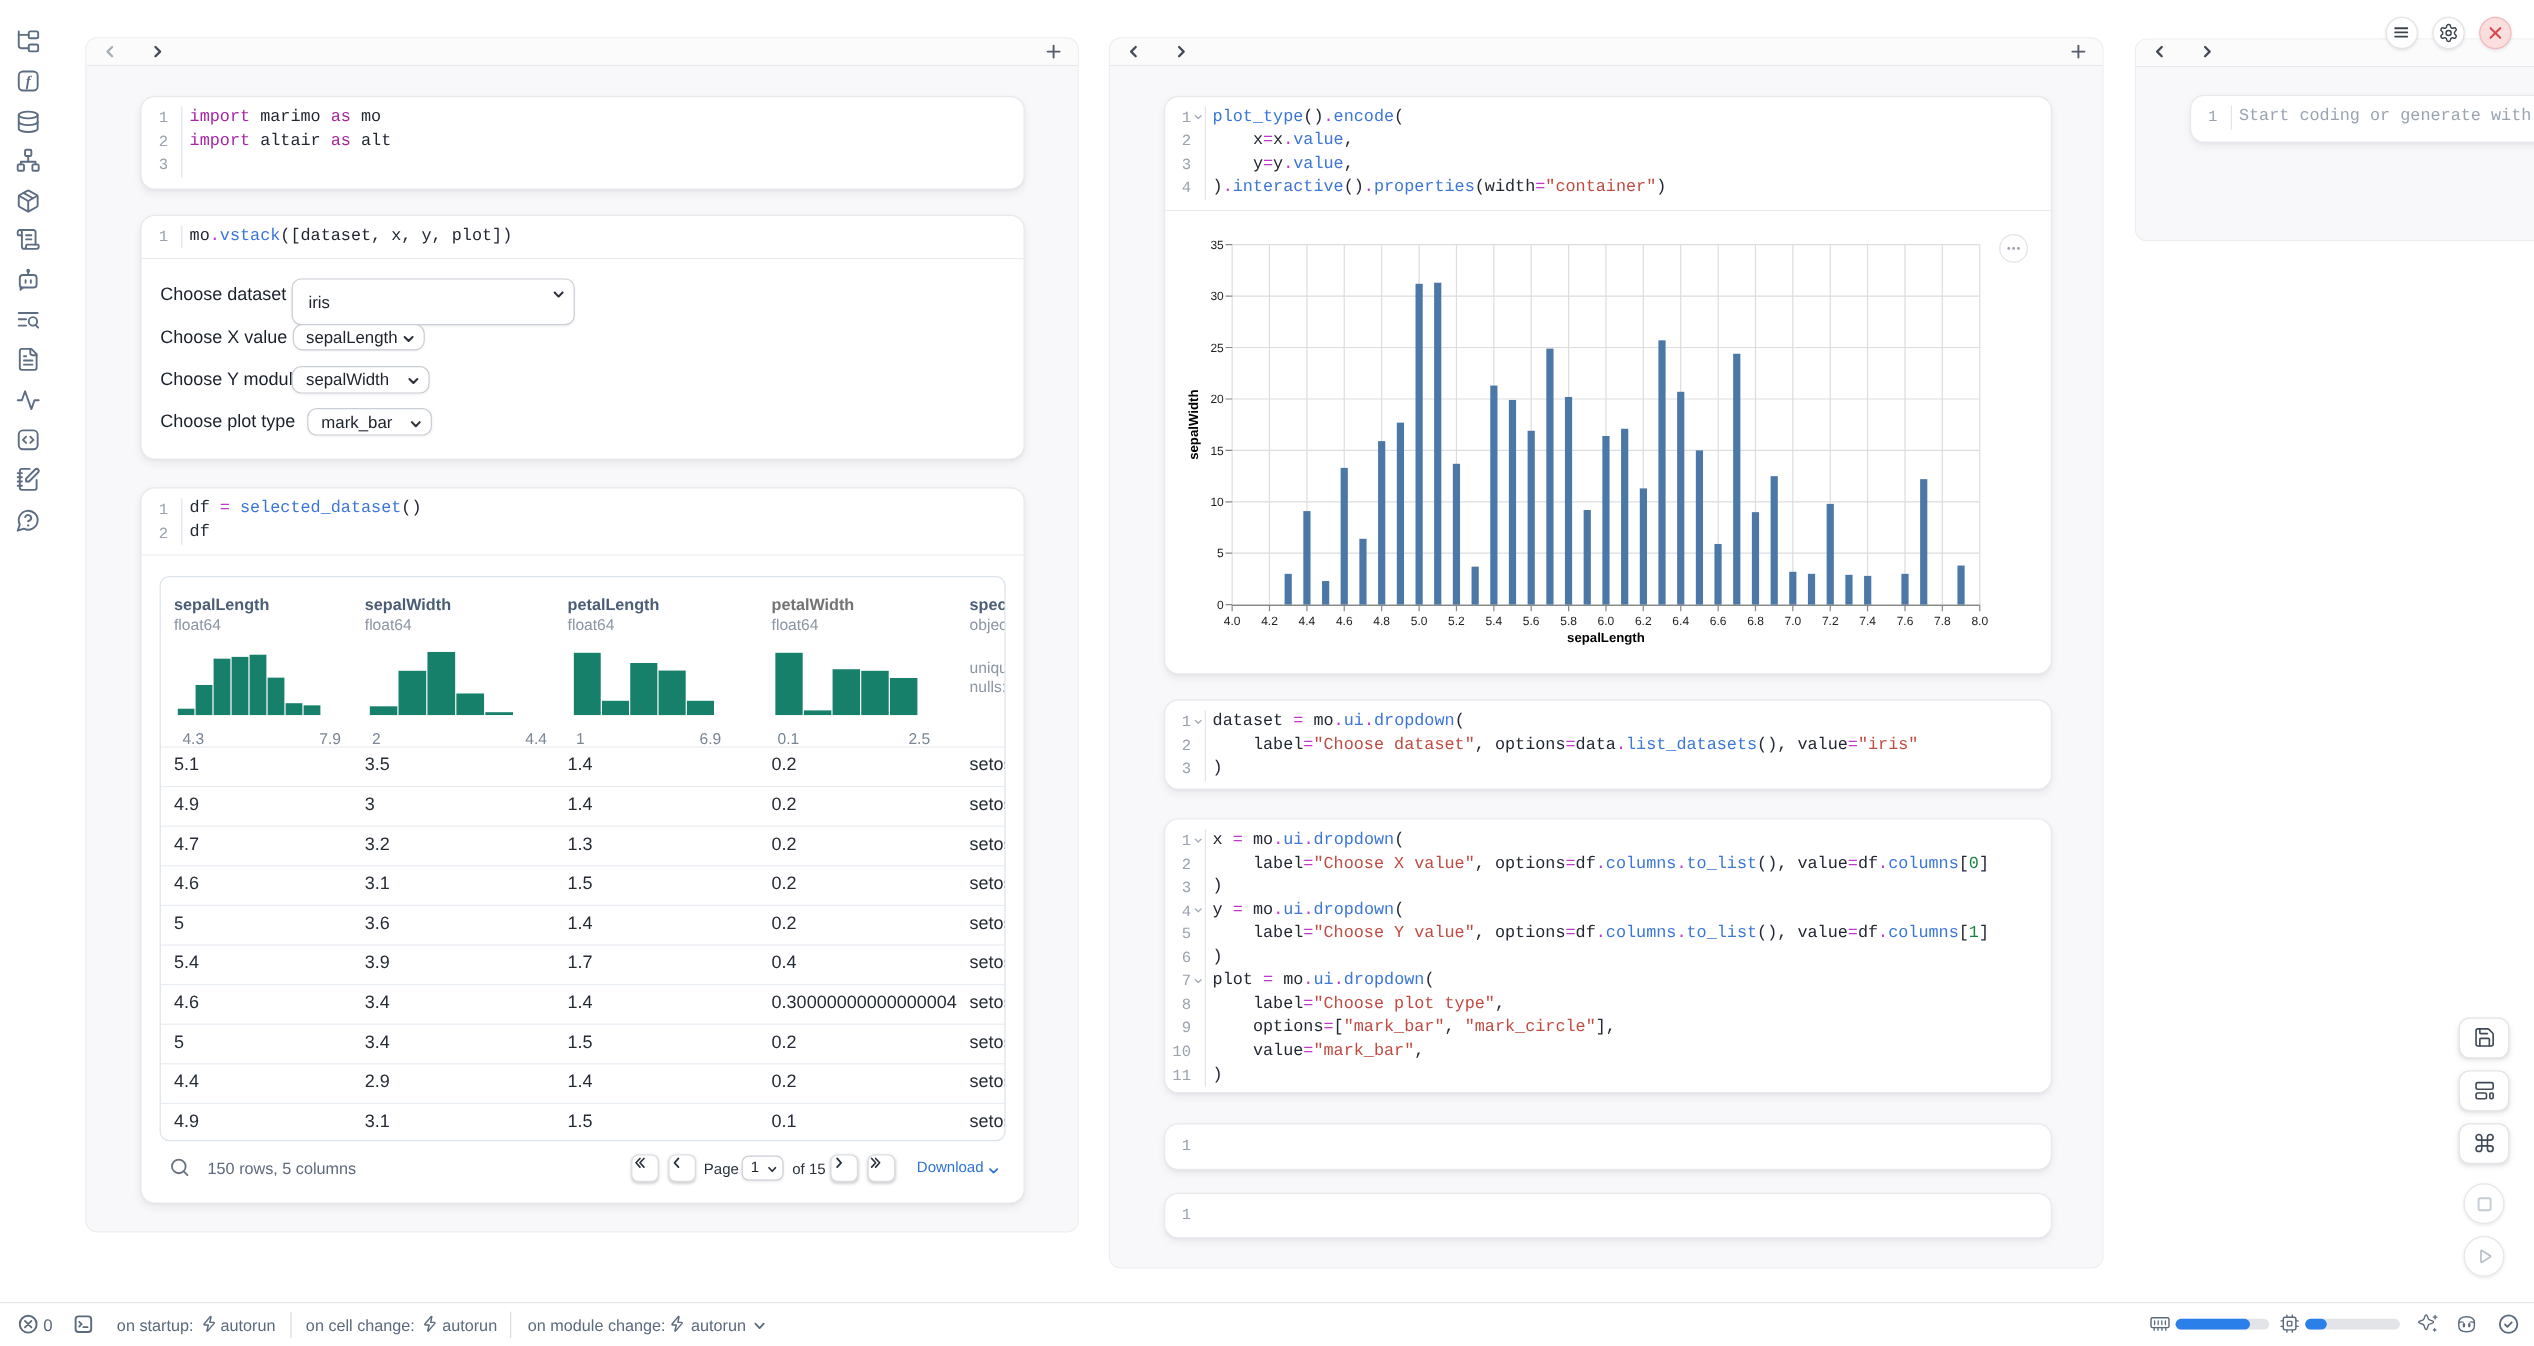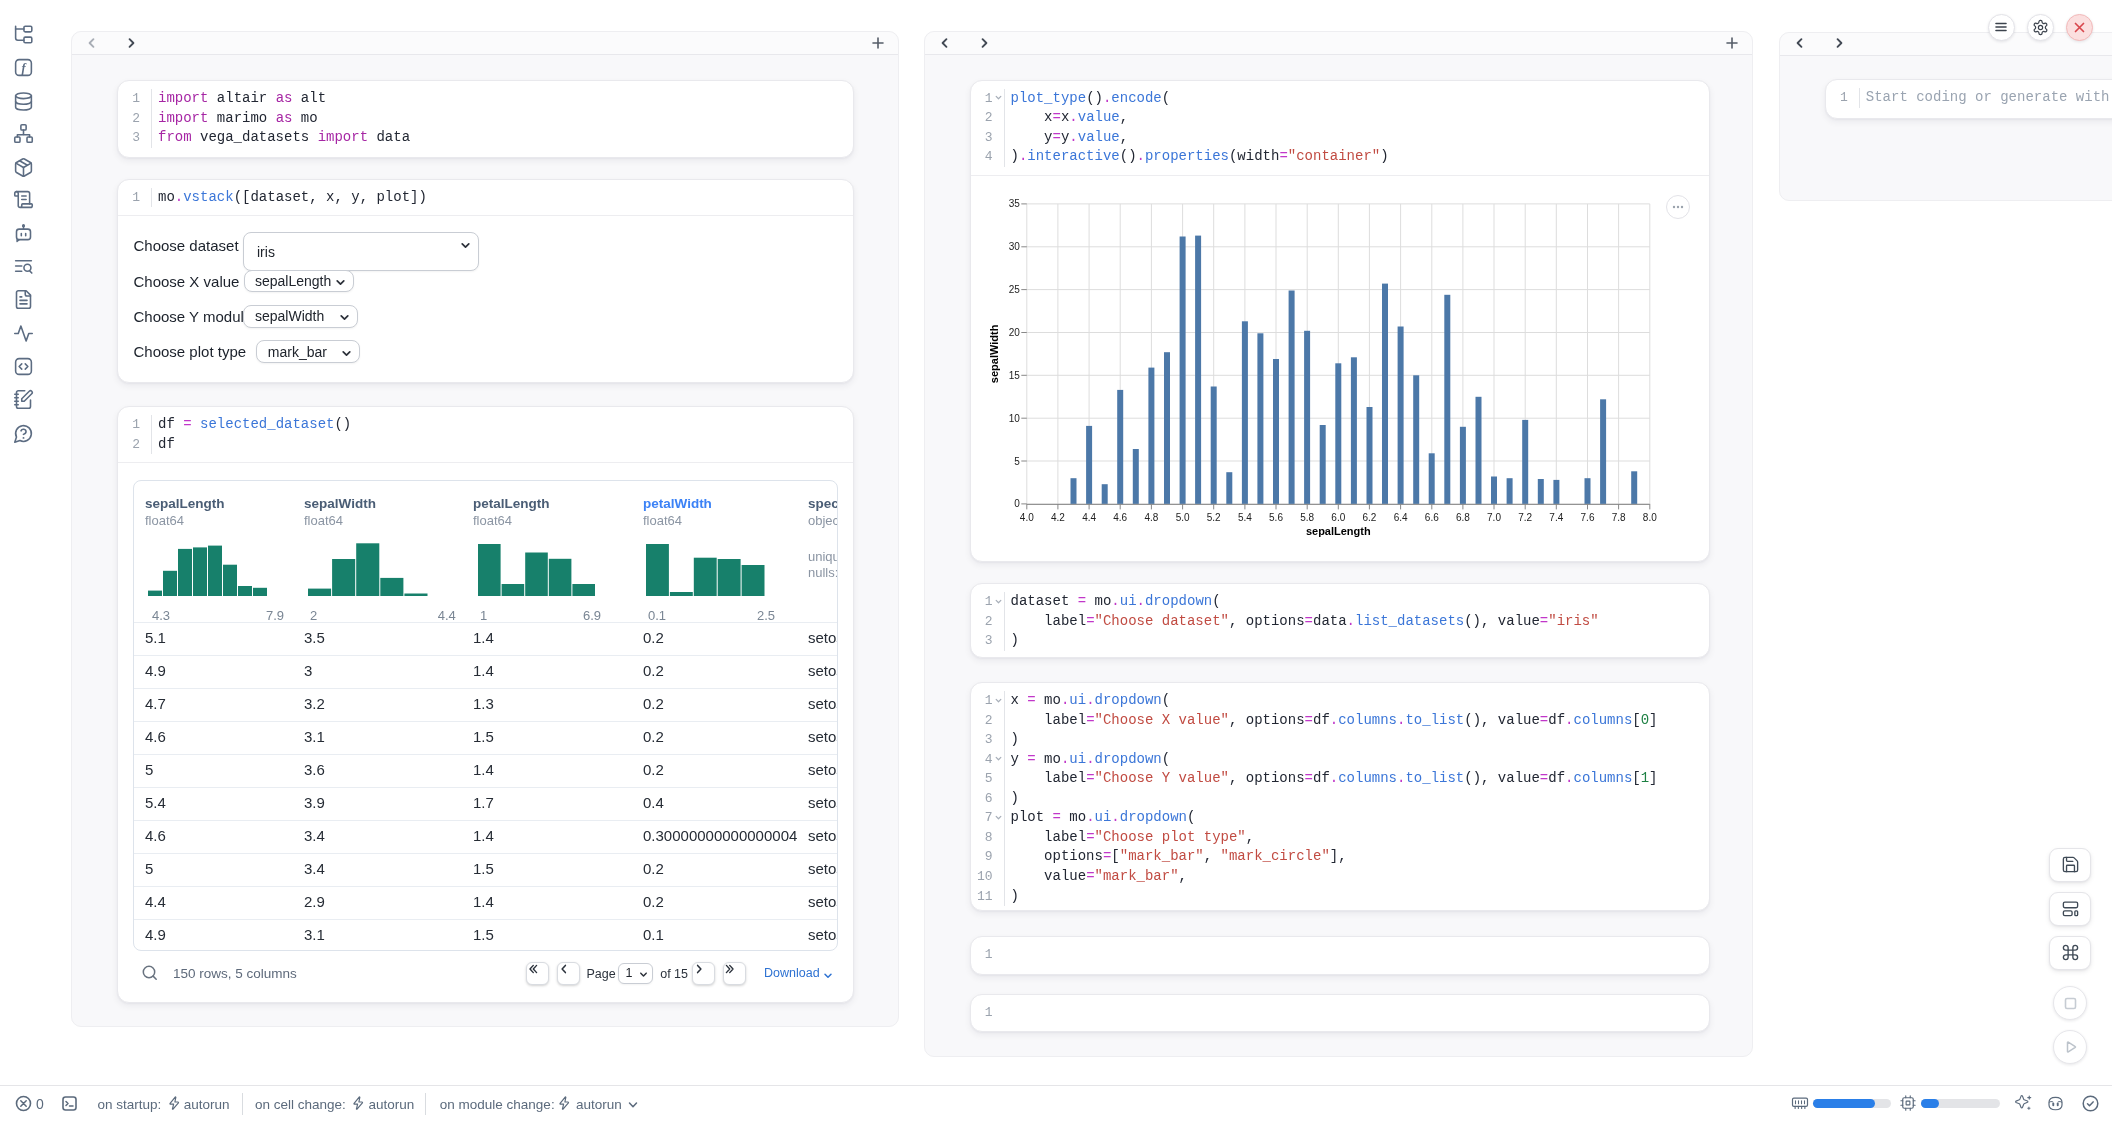--- a/index.html
+++ b/index.html
@@ -139,7 +139,7 @@
           <div style="position:relative">2</div>
           <div style="position:relative">3</div>
         </div>
-        <div class="cod"><div><span class="k">import</span> altair <span class="k">as</span> alt</div><div><span class="k">import</span> marimo <span class="k">as</span> mo</div><div><span class="k">from</span> vega_datasets <span class="k">import</span> data</div></div>
+        <div class="cod"><div><span class="k">import</span> marimo <span class="k">as</span> mo</div><div><span class="k">import</span> altair <span class="k">as</span> alt</div><div><span class="k">from</span> vega_datasets <span class="k">import</span> data</div></div>
       </div>
 </div>
 <div class="cell" style="left:117px;top:178.8px;width:737px;height:204px">

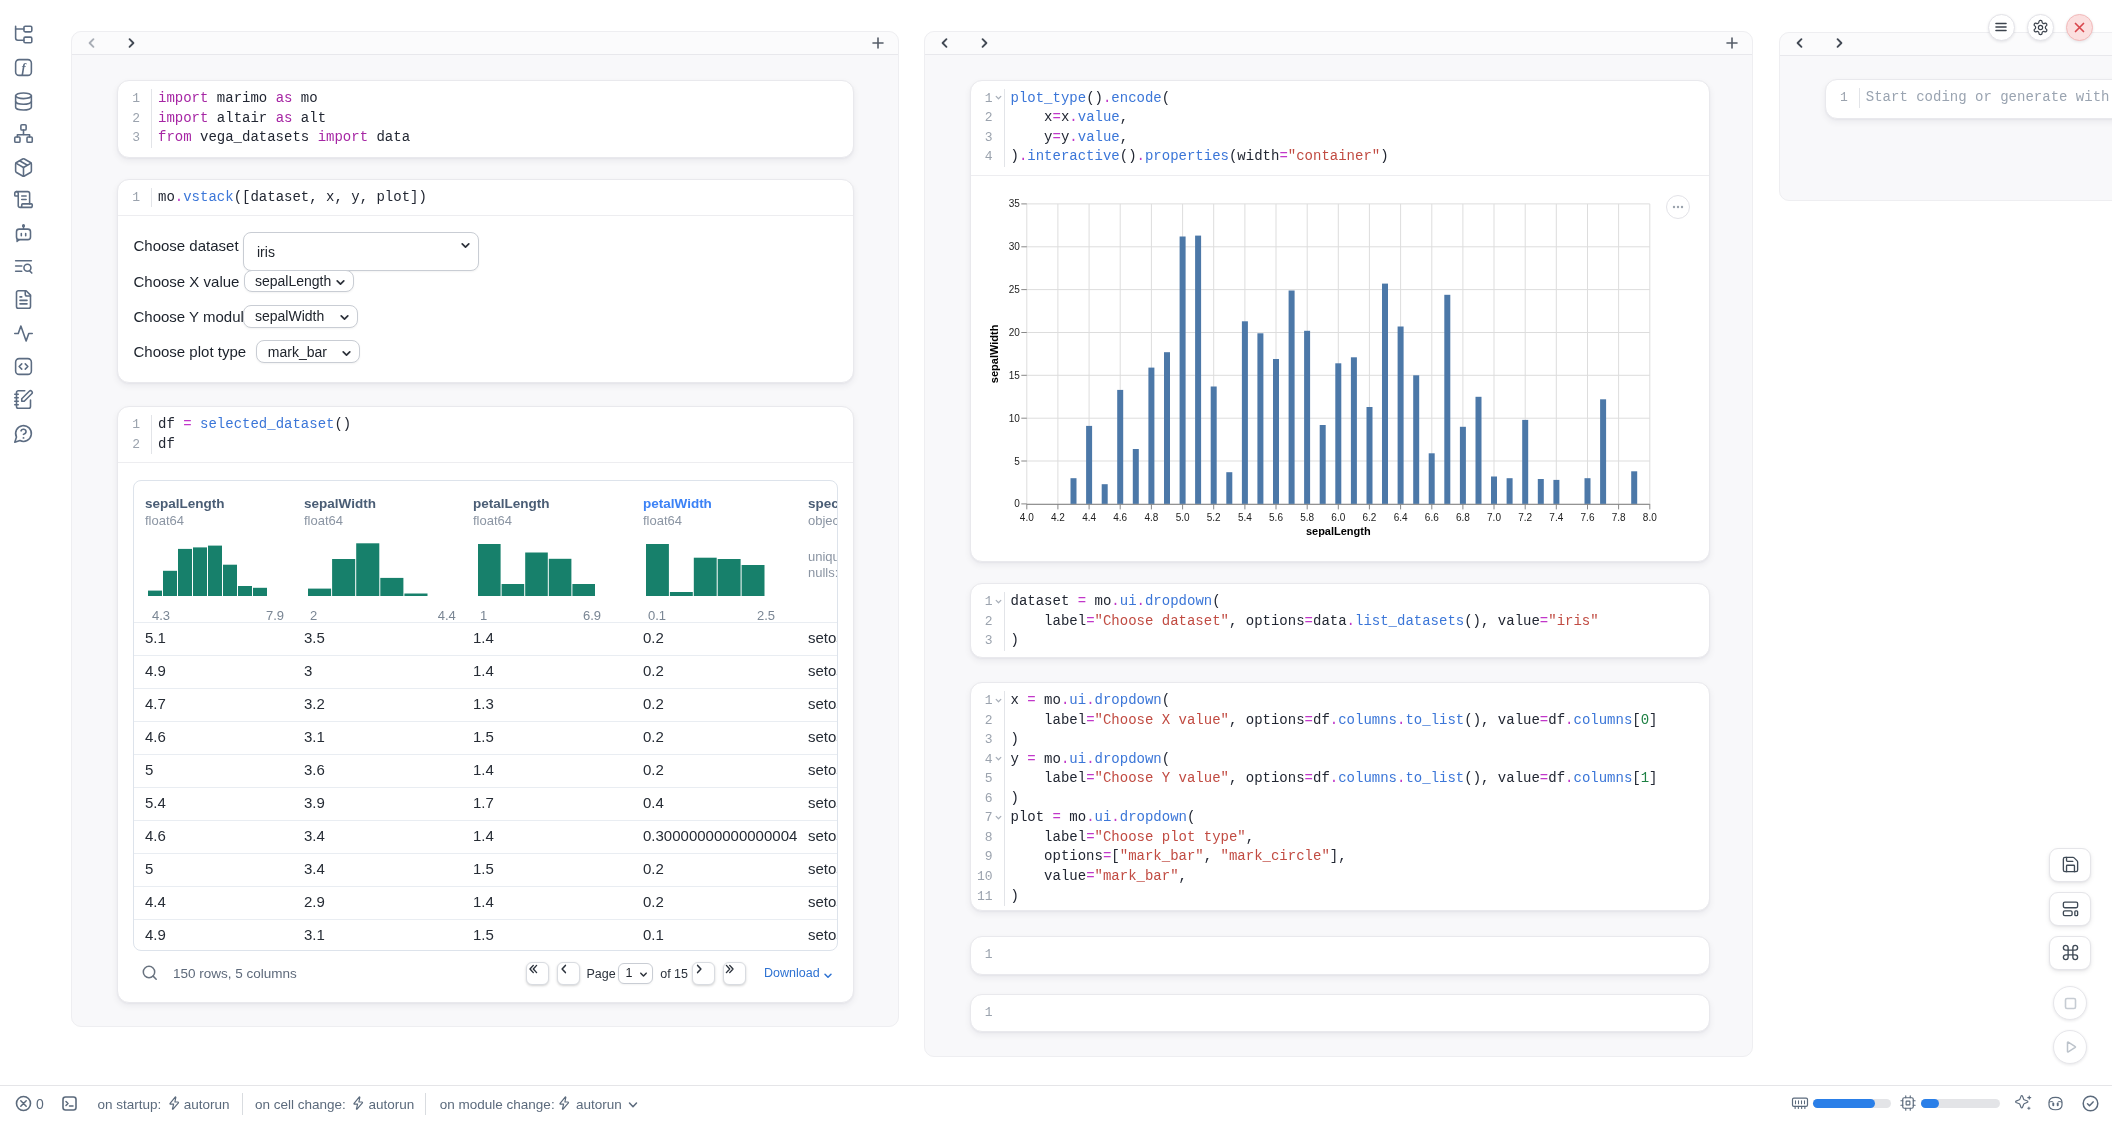--- a/index.html
+++ b/index.html
@@ -139,7 +139,7 @@
           <div style="position:relative">2</div>
           <div style="position:relative">3</div>
         </div>
-        <div class="cod"><div><span class="k">import</span> marimo <span class="k">as</span> mo</div><div><span class="k">import</span> altair <span class="k">as</span> alt</div><div><span class="k">from</span> vega_datasets <span class="k">import</span> data</div></div>
+        <div class="cod"><div><span class="k">import</span> marimo <span class="k">as</span> mo</div><div><span class="k">import</span> altair <span class="k">as</span> alt</div></div>
       </div>
 </div>
 <div class="cell" style="left:117px;top:178.8px;width:737px;height:204px">

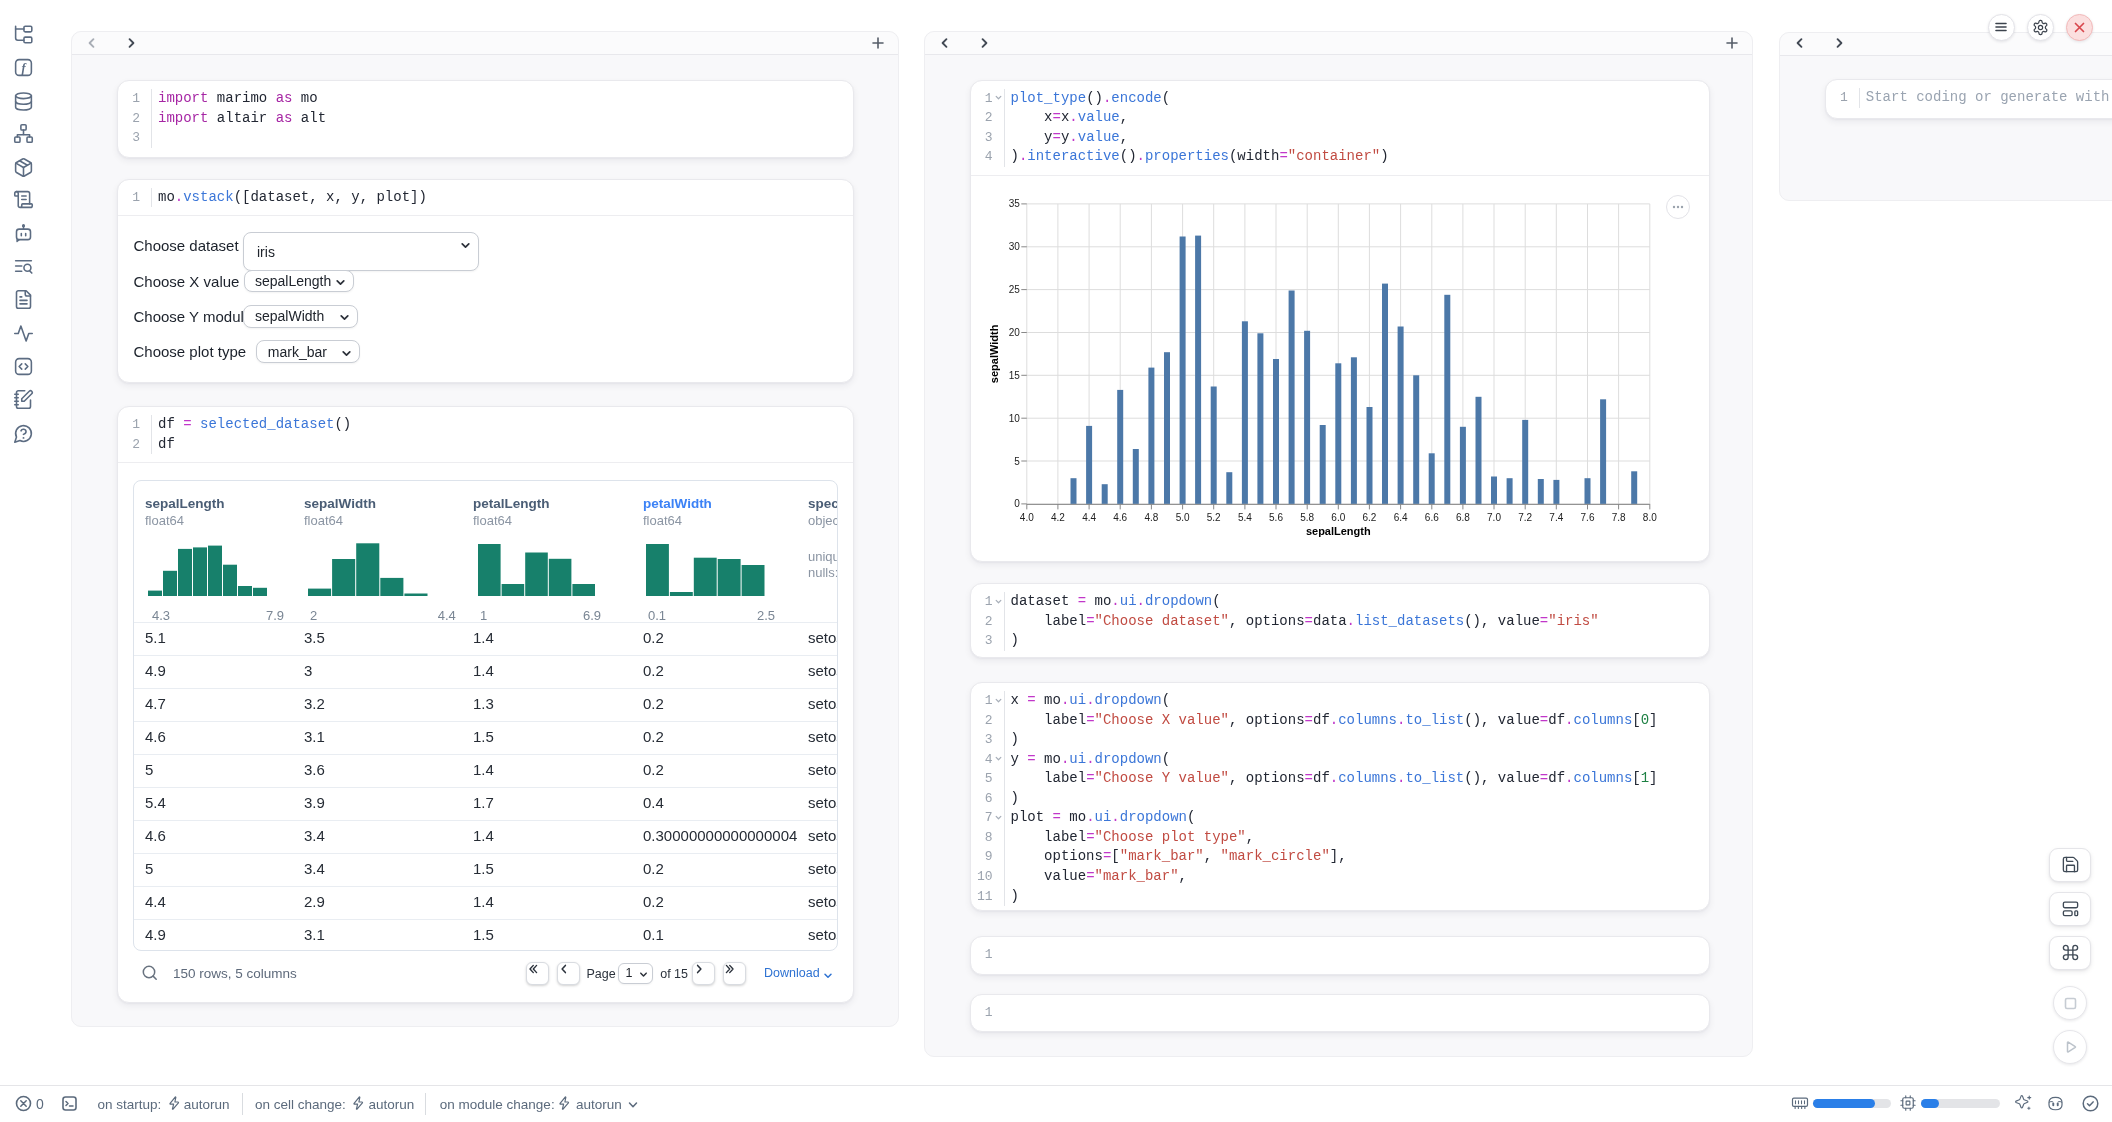--- a/index.html
+++ b/index.html
@@ -181,7 +181,7 @@
         <div class="abs" style="left:170px;top:32px;font:normal 13px 'Liberation Sans',sans-serif;color:#8b95a3;white-space:pre;">float64</div>
         <div class="abs" style="left:339px;top:14.5px;font:bold 13.5px 'Liberation Sans',sans-serif;color:#4a5d75;white-space:pre;">petalLength</div>
         <div class="abs" style="left:339px;top:32px;font:normal 13px 'Liberation Sans',sans-serif;color:#8b95a3;white-space:pre;">float64</div>
-        <div class="abs" style="left:509px;top:14.5px;font:bold 13.5px 'Liberation Sans',sans-serif;color:#3b82f6;white-space:pre;">petalWidth</div>
+        <div class="abs" style="left:509px;top:14.5px;font:bold 13.5px 'Liberation Sans',sans-serif;color:#737373;white-space:pre;">petalWidth</div>
         <div class="abs" style="left:509px;top:32px;font:normal 13px 'Liberation Sans',sans-serif;color:#8b95a3;white-space:pre;">float64</div>
         <div class="abs" style="left:674px;top:14.5px;font:bold 13.5px 'Liberation Sans',sans-serif;color:#4a5d75;white-space:pre;">species</div>
         <div class="abs" style="left:674px;top:32px;font:normal 13px 'Liberation Sans',sans-serif;color:#8b95a3;white-space:pre;">object</div>

